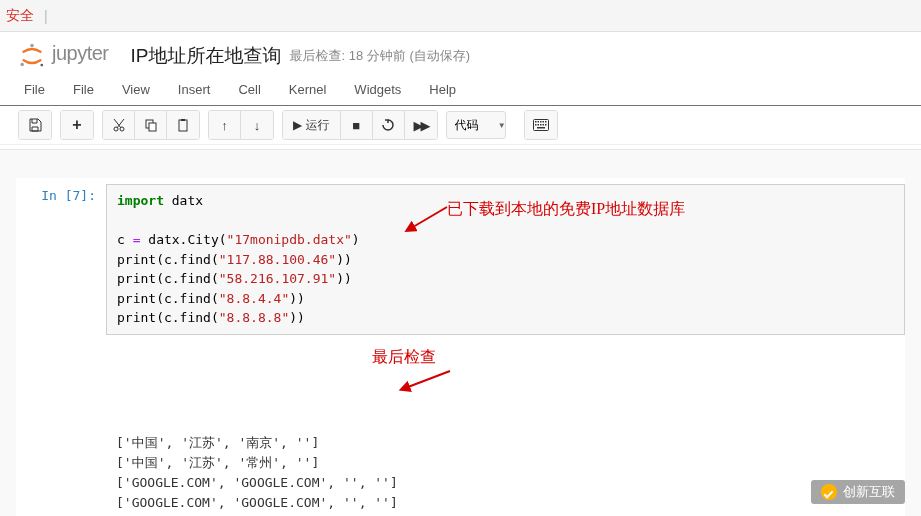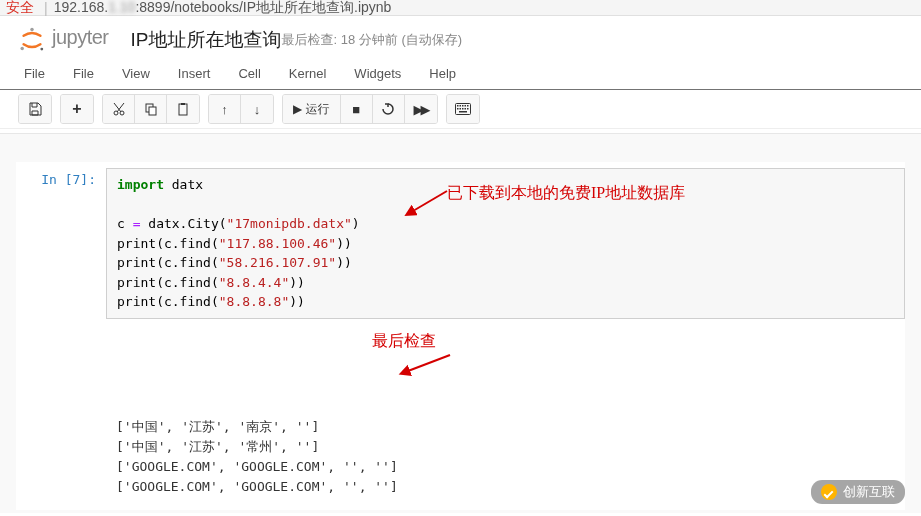--- a/index.html
+++ b/index.html
@@ -5,7 +5,7 @@
   * { box-sizing: border-box; margin: 0; padding: 0; }
   body { font-family: "Helvetica Neue", Helvetica, Arial, sans-serif; font-size: 13px; color: #333; background: #fff; width: 921px; }
   
-  .addr-bar { display: flex; align-items: center; height: 16px; padding: 0 6px; background: #f5f5f5; border-bottom: 1px solid #e0e0e0; font-size: 14px; color: #333; }
+  .addr-bar { display: flex; align-items: center; height: 32px; padding: 0 6px; background: #f5f5f5; border-bottom: 1px solid #e0e0e0; font-size: 14px; color: #333; }
   .addr-warning { color: #d93025; margin-right: 4px; }
   .addr-sep { color: #bbb; margin: 0 6px; }
   .addr-url { color: #555; }

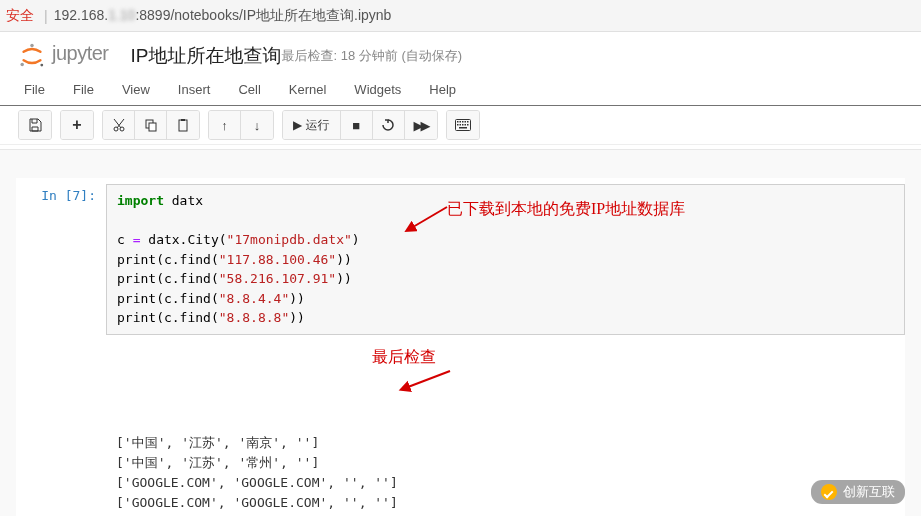--- a/index.html
+++ b/index.html
@@ -58,9 +58,6 @@
 <div class="addr-bar">
   <span class="addr-warning">安全</span>
   <span class="addr-sep">|</span>
-  <span class="addr-url">
-    <span>192.168.</span><span class="addr-blur">1.10</span><span>:8899/notebooks/IP地址所在地查询.ipynb</span>
-  </span>
 </div>
 
 <div class="header">

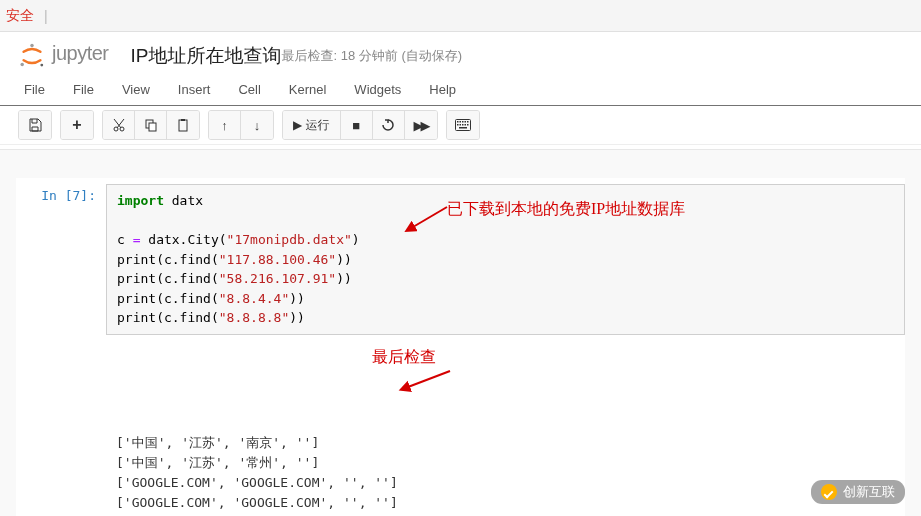--- a/index.html
+++ b/index.html
@@ -15,7 +15,7 @@
   .logo { display: flex; margin-right: 22px; }
   .logo-svg { width: 28px; height: 28px; margin-right: 6px; }
   .logo-text { font-size: 20px; color: #888; font-weight: 400; letter-spacing: -0.5px; }
-  .nb-title { font-size: 19px; color: #222; font-weight: 500; }
+  .nb-title { font-size: 19px; color: #222; font-weight: 500; margin-right: 8px; }
   .checkpoint { font-size: 13px; color: #888; }
   
   .menubar { display: flex; gap: 28px; padding: 6px 24px 8px 24px; border-bottom: 1px solid #737373; }

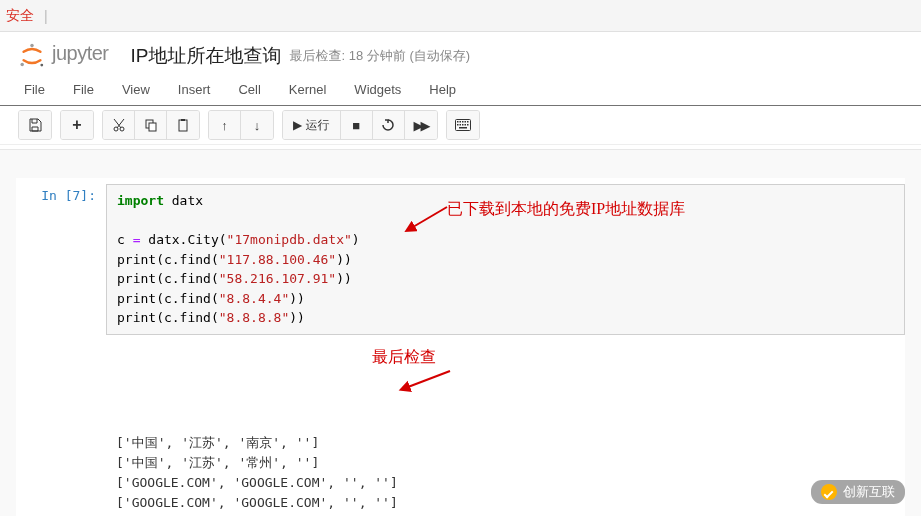--- a/index.html
+++ b/index.html
@@ -142,6 +142,11 @@
     <div class="tb-btn">
         <span style="letter-spacing:-3px;">▶▶</span>
       </div>
+  </div>
+  <div class="select-wrap">
+    <select class="tb-select">
+      <option>代码</option>
+    </select>
   </div>
   <div class="tb-group">
     <div class="tb-btn">

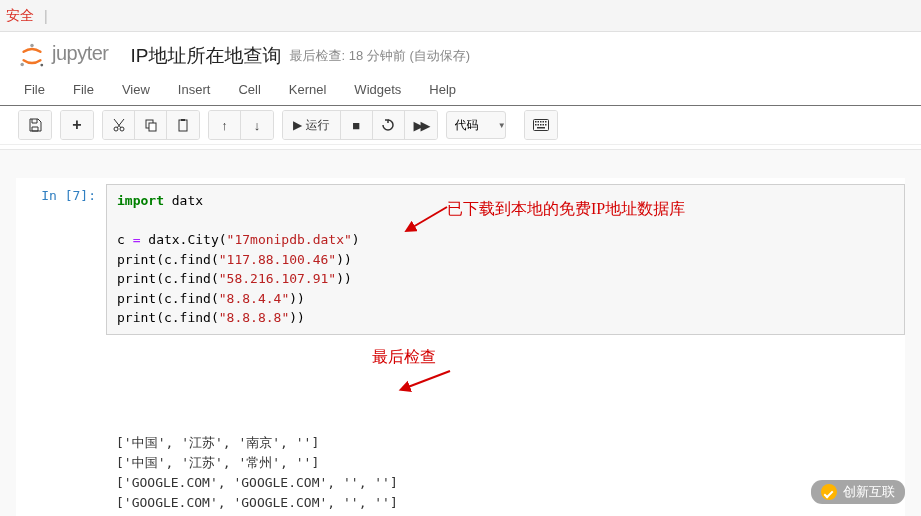--- a/index.html
+++ b/index.html
@@ -48,7 +48,7 @@
   .arrow { position: absolute; }
   .arrow svg { overflow: visible; }
   
-  .watermark { position: fixed; right: 16px; bottom: 12px; font-size: 13px; color: #fff; background: rgba(0,0,0,0.35); padding: 3px 10px; border-radius: 11px; display:flex; align-items:center; gap:6px;}
+  .watermark { position: fixed; right: 16px; bottom: 12px; font-size: 13px; color: #fff; background: rgba(0,0,0,0.35); padding: 3px 10px; border-radius: 3px; display:flex; align-items:center; gap:6px;}
   .watermark-icon { width: 16px; height: 16px; border-radius: 50%; background: #ffb400; display:inline-block; position:relative;}
   .watermark-icon::after{content:"";position:absolute;left:3px;top:7px;width:7px;height:3px;border-left:2px solid #fff;border-bottom:2px solid #fff;transform:rotate(-45deg);}
 </style>

